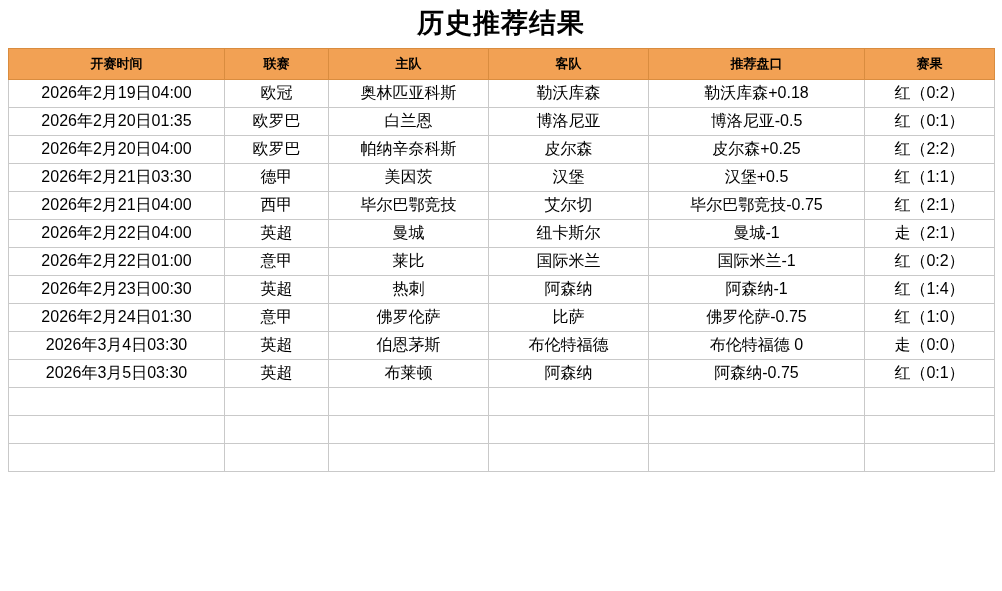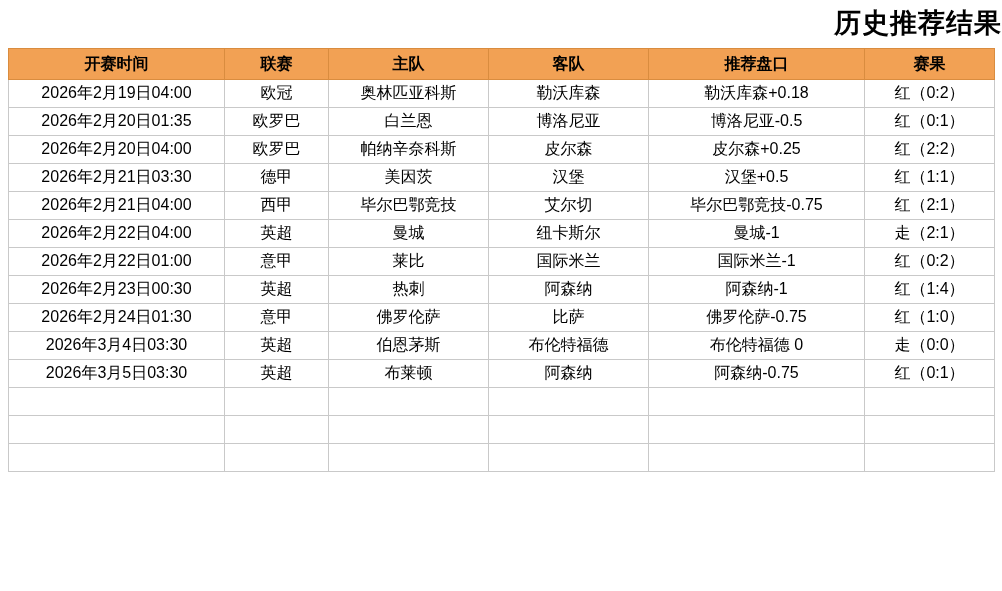--- a/index.html
+++ b/index.html
@@ -20,7 +20,7 @@
     background: #ffffff;
   }
   .title {
-    text-align: right;
+    text-align: center;
     font-size: 27px;
     font-weight: bold;
     color: #000000;

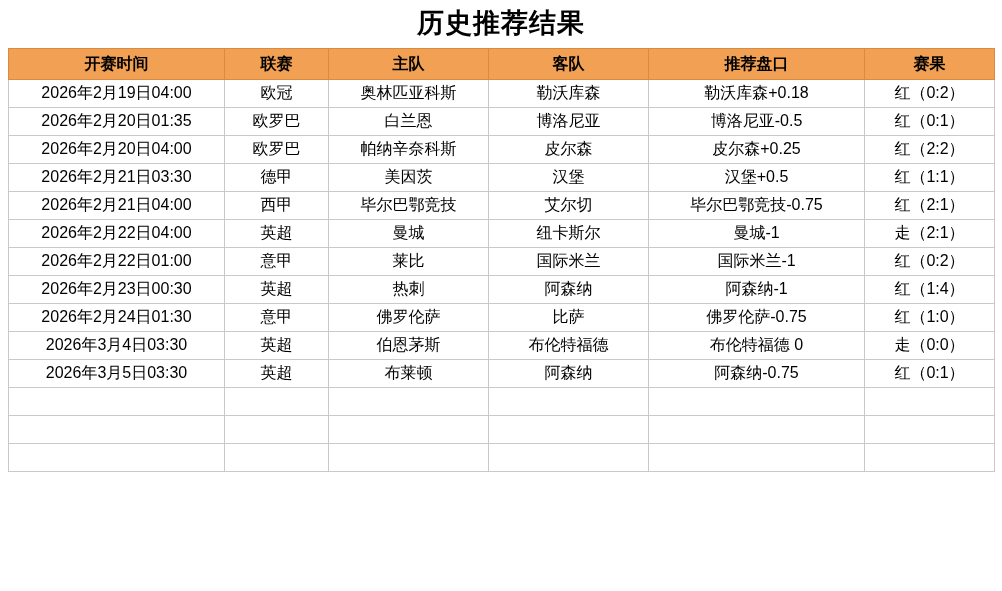--- a/index.html
+++ b/index.html
@@ -48,7 +48,7 @@
   table.sheet thead th {
     background: #f2a154;
     font-weight: bold;
-    font-size: 16px;
+    font-size: 13px;
     height: 30px;
     border: 1px solid #d98c3f;
   }

